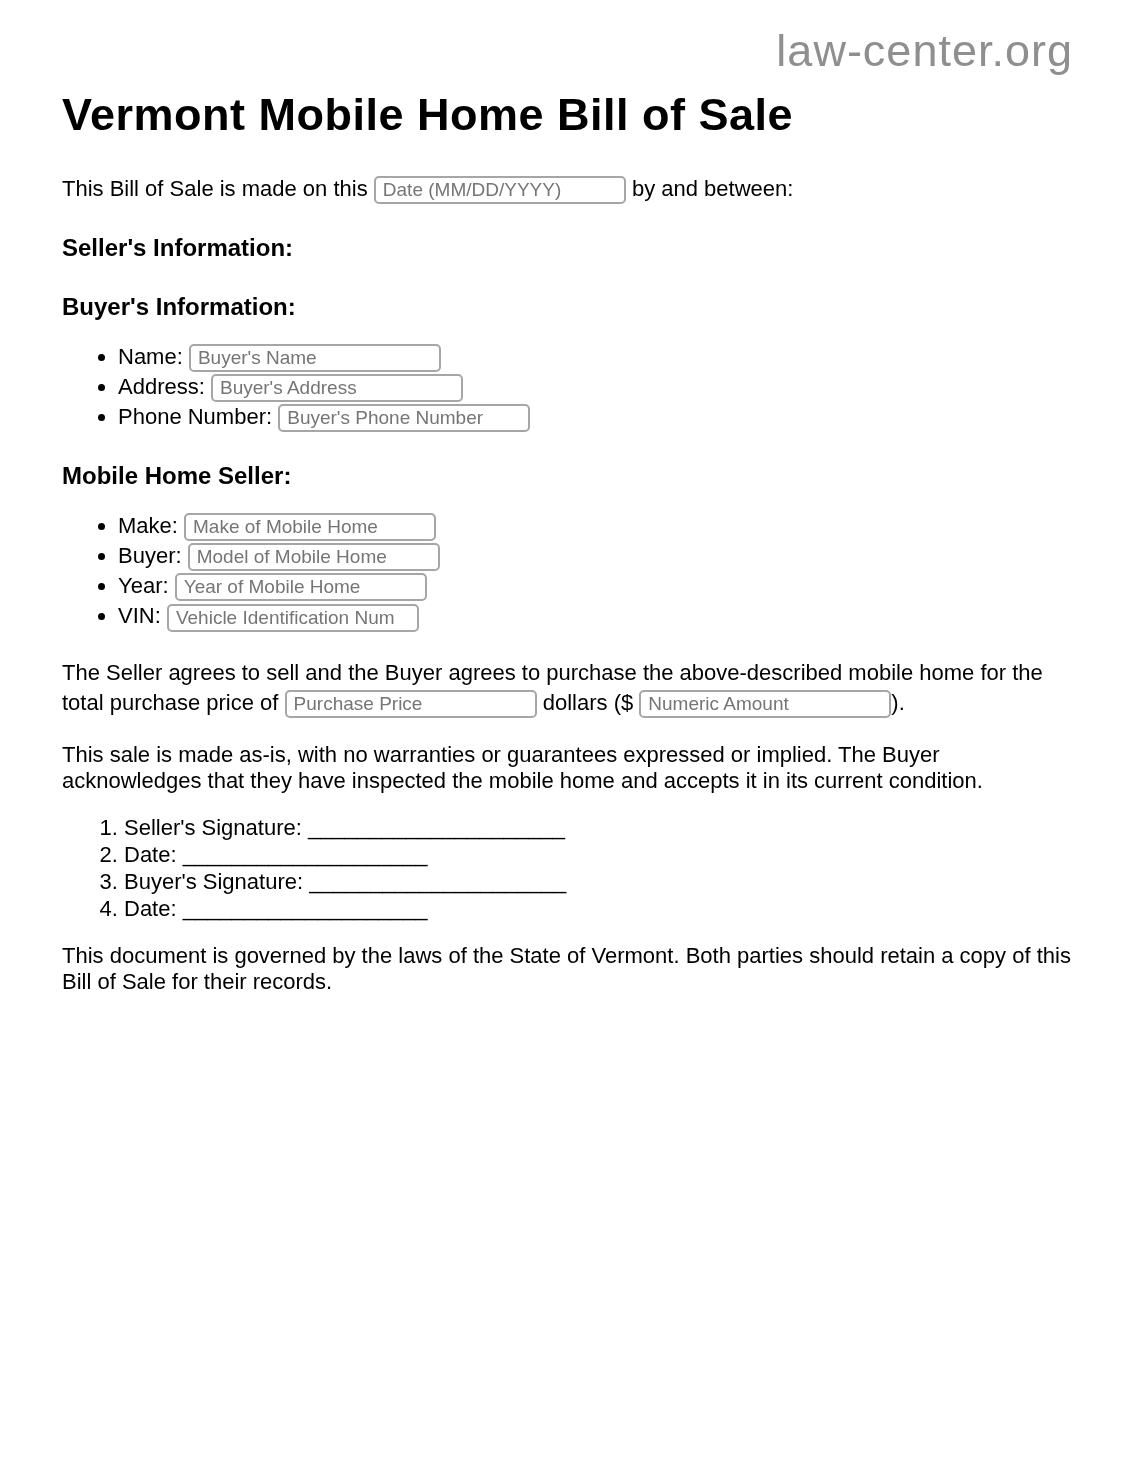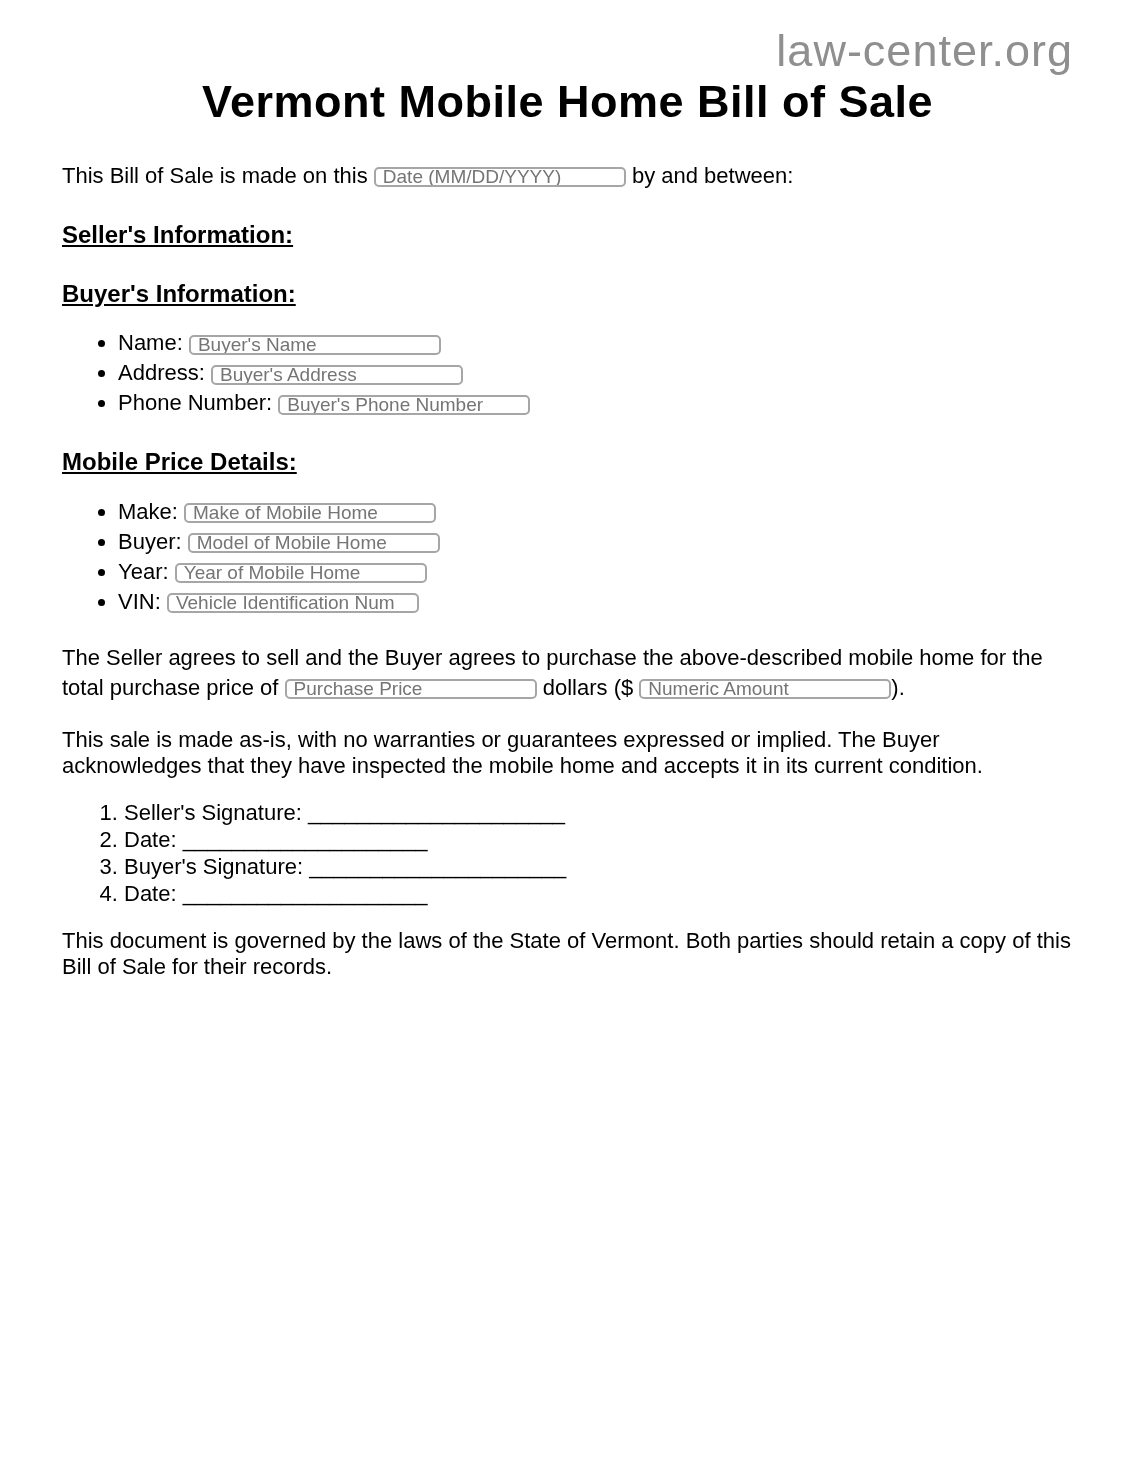--- a/index.html
+++ b/index.html
@@ -26,12 +26,11 @@
     white-space: nowrap;
   }
   h1.doc-title {
-    margin: 2px 0 0 0;
+    margin: 15px 0 0 0;
     font-size: 45px;
     line-height: 1.05;
     font-weight: bold;
     letter-spacing: 0.5px;
-    text-align: center;
   }
   p { margin: 0; line-height: 26px; }
   .intro-line { margin-top: 36px; line-height: 30px; }

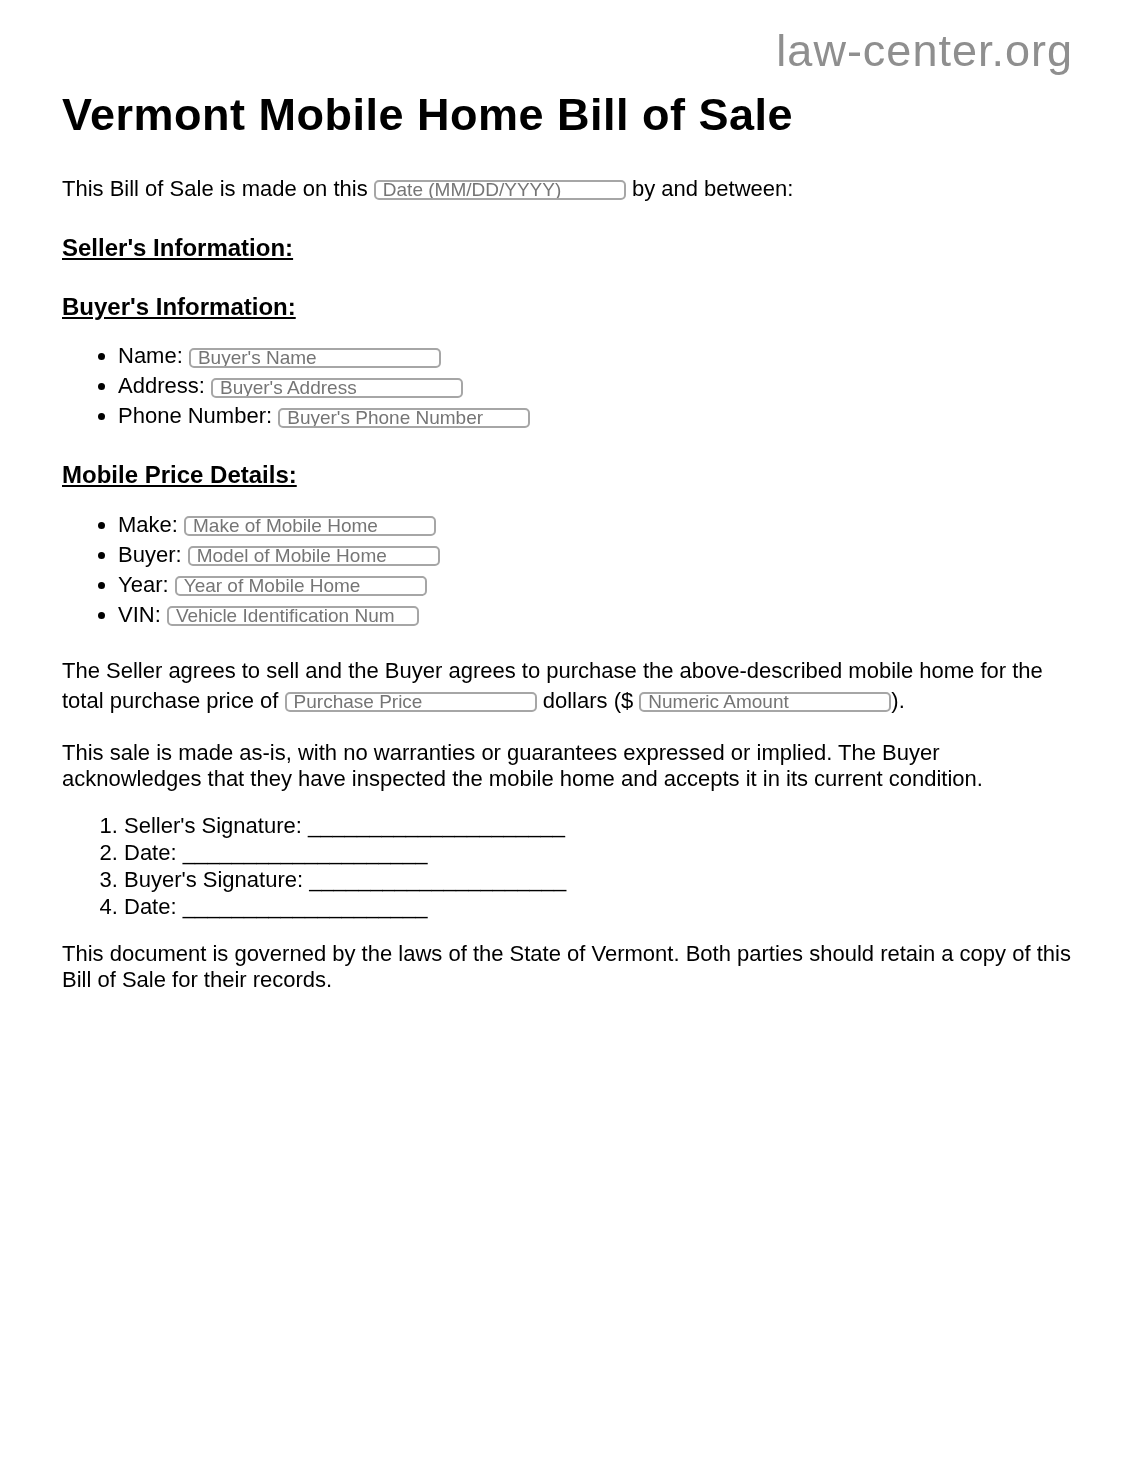--- a/index.html
+++ b/index.html
@@ -52,7 +52,7 @@
   }
   input.fill {
     width: 252px;
-    height: 20px;
+    height: 28px;
     border: 2px solid #a6a6a6;
     border-radius: 5px;
     padding: 0 7px;

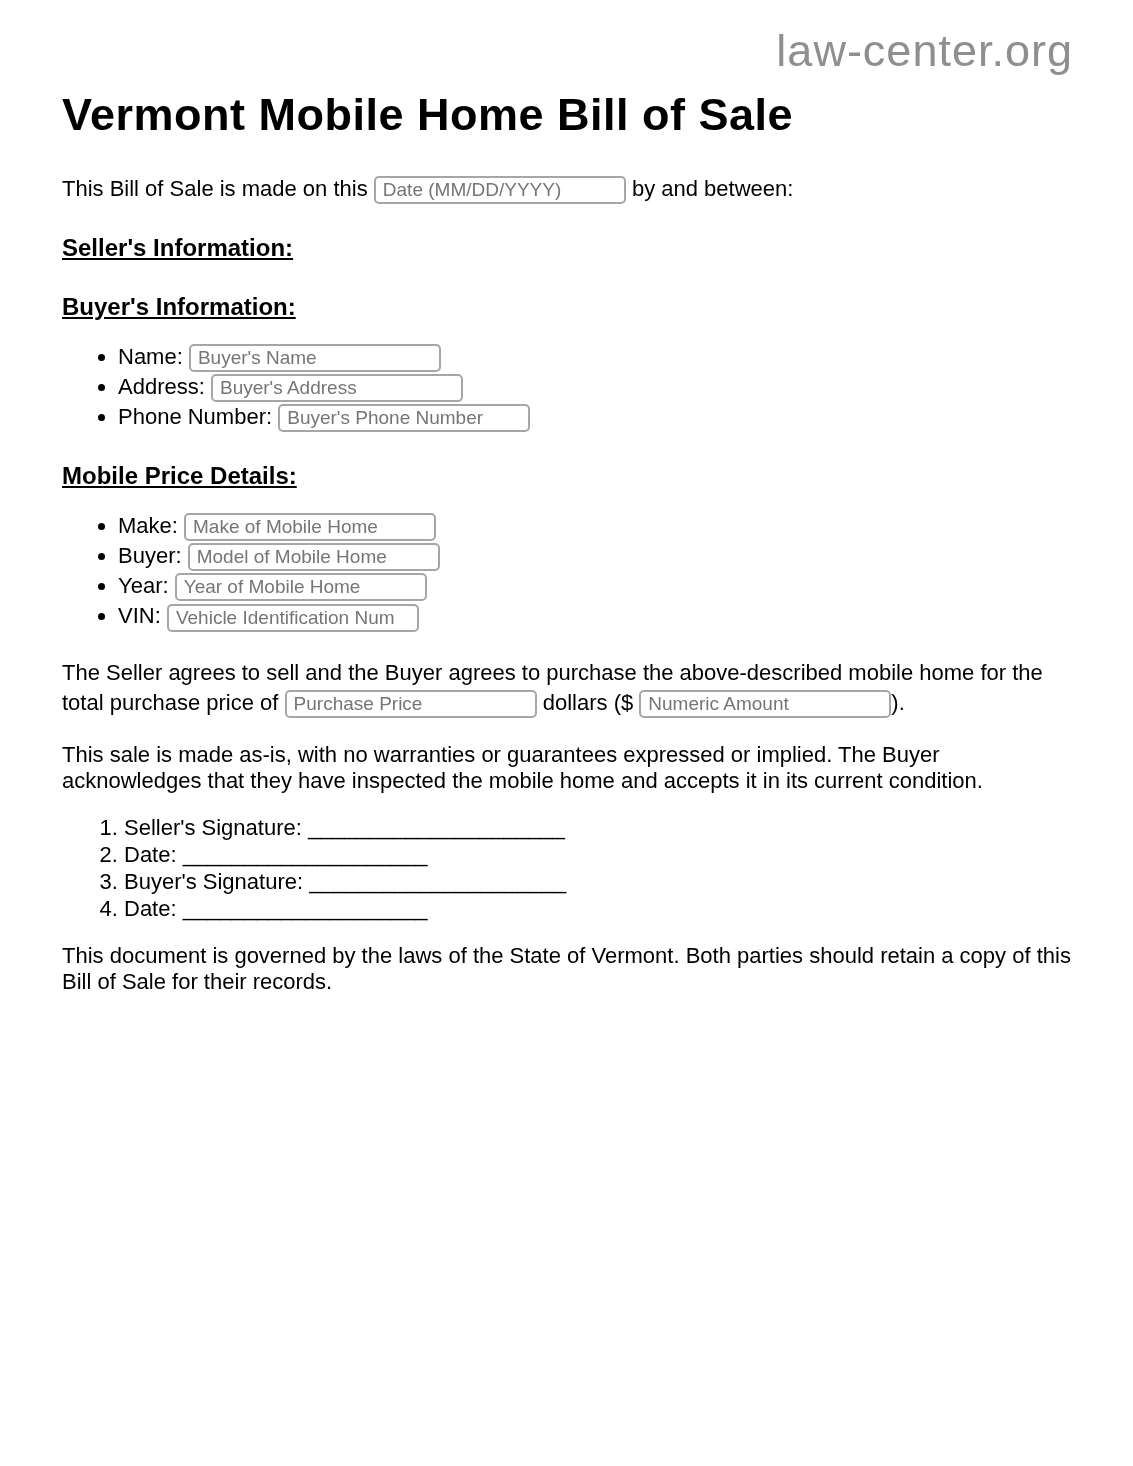--- a/index.html
+++ b/index.html
@@ -39,7 +39,6 @@
     font-weight: bold;
     margin: 30px 0 0 0;
     line-height: 1.2;
-    text-decoration: underline;
   }
   ul.field-list {
     margin: 20px 0 0 0;

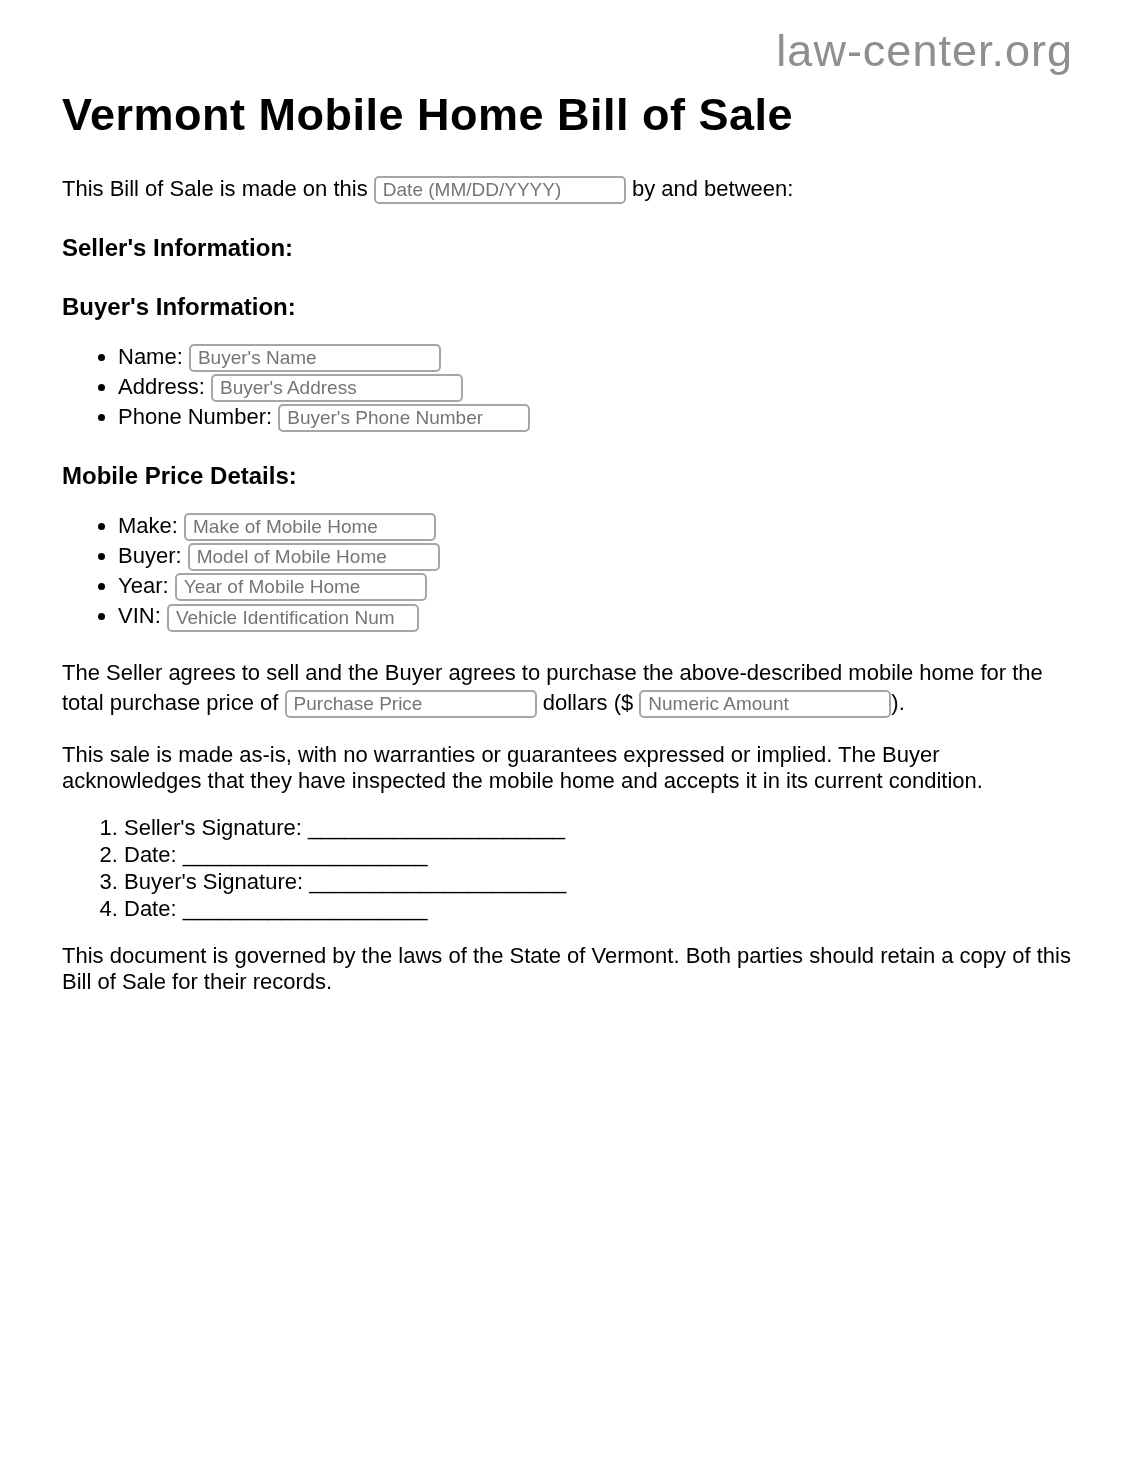--- a/index.html
+++ b/index.html
@@ -94,7 +94,7 @@
     <li><span>Phone Number:</span> <input class="fill" type="text" placeholder="Buyer's Phone Number" style=""></li>
   </ul>
 
-  <h3 class="section-heading">Mobile Price Details:</h3>
+  <h3 class="section-heading">Mobile Home Seller:</h3>
   <ul class="field-list">
     <li><span>Make:</span> <input class="fill" type="text" placeholder="Make of Mobile Home" style=""></li>
     <li><span>Buyer:</span> <input class="fill" type="text" placeholder="Model of Mobile Home" style=""></li>

